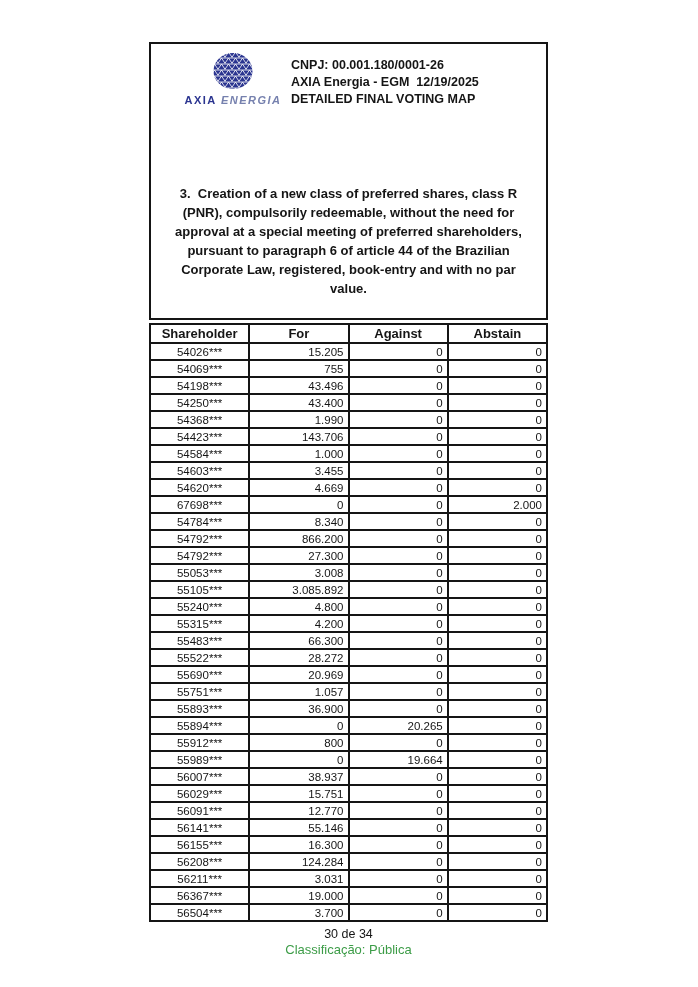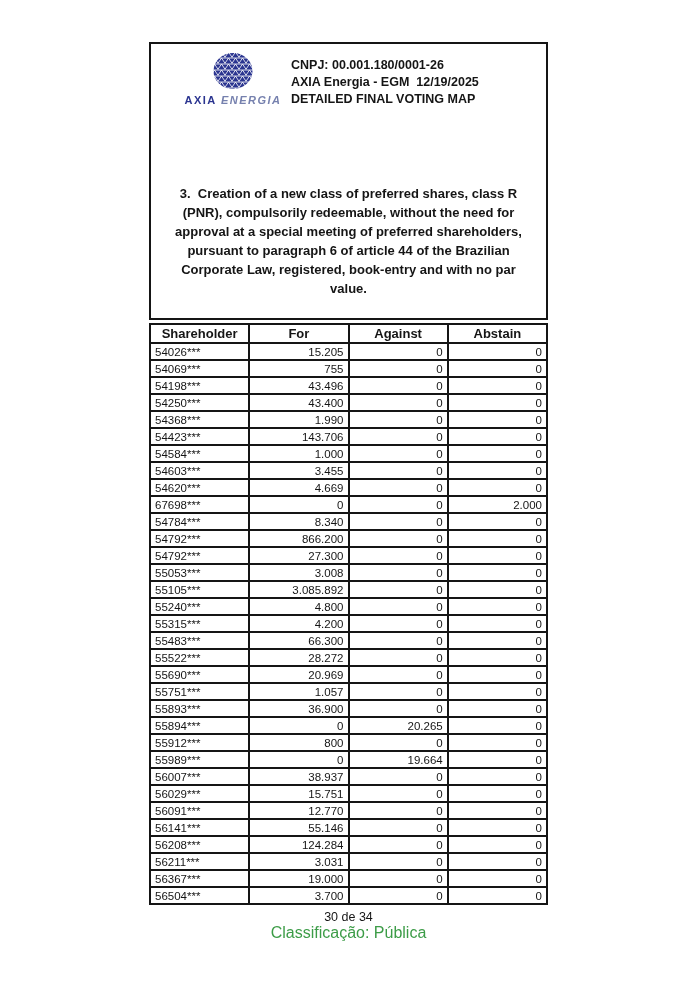--- a/index.html
+++ b/index.html
@@ -86,7 +86,7 @@
     padding:0 4px;
   }
   table.voting col { width:25%; }
-  td.col-sh  { text-align:left;  padding-left:3px; }
+  td.col-sh  { text-align:center;  padding-left:3px; }
   td.col-num { text-align:right; padding-right:4px; }
   
   .footer {

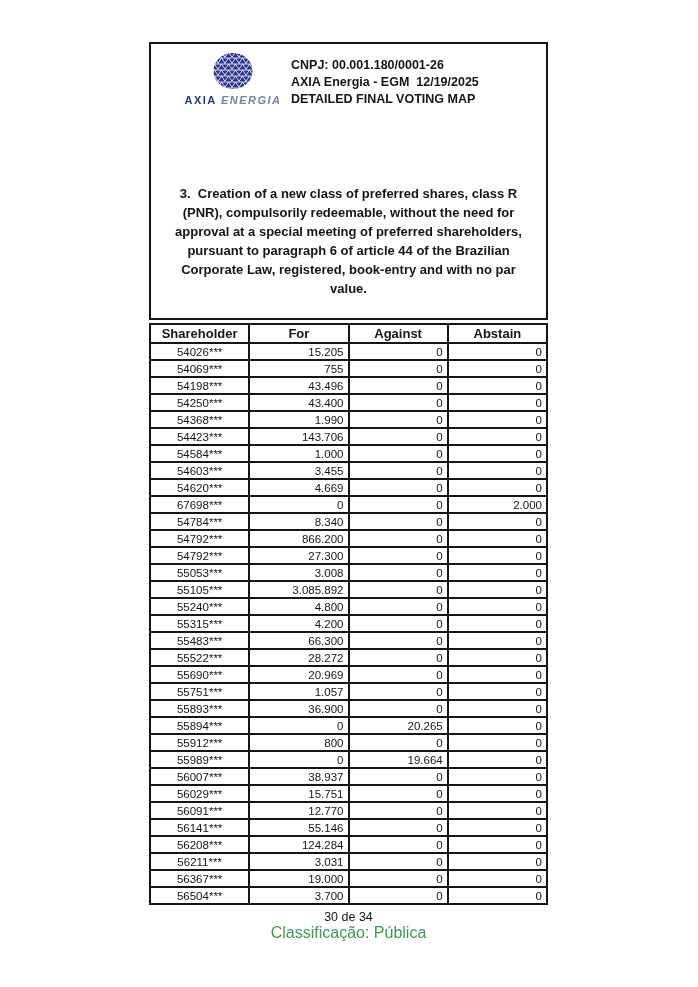--- a/index.html
+++ b/index.html
@@ -329,6 +329,12 @@
           <td class="col-num">0</td>
         </tr>
         <tr>
+          <td class="col-sh">56155***</td>
+          <td class="col-num">16.300</td>
+          <td class="col-num">0</td>
+          <td class="col-num">0</td>
+        </tr>
+        <tr>
           <td class="col-sh">56208***</td>
           <td class="col-num">124.284</td>
           <td class="col-num">0</td>

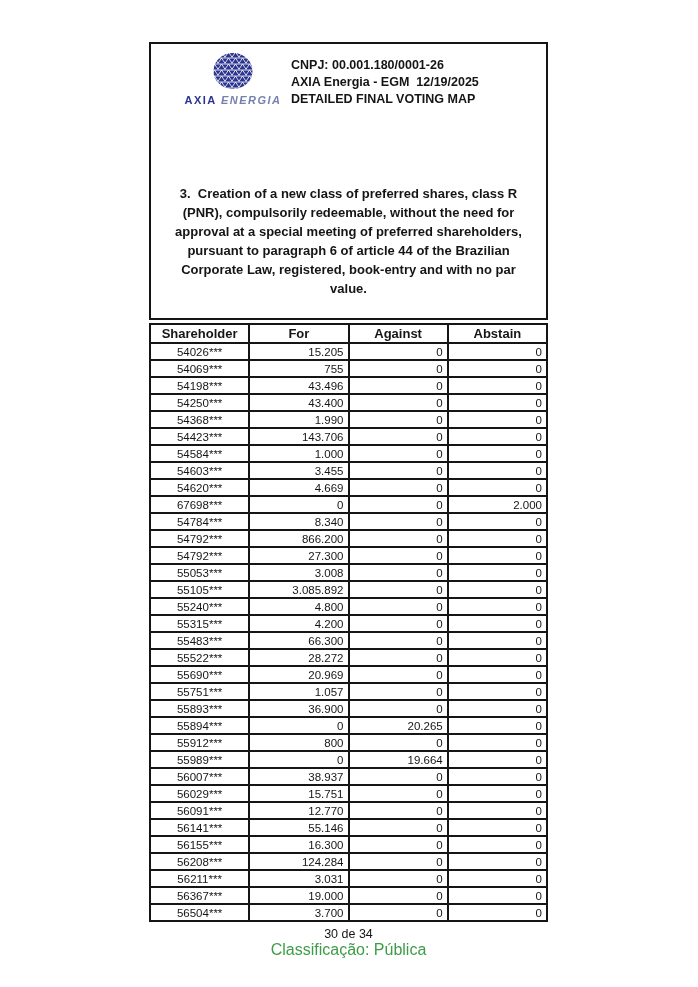--- a/index.html
+++ b/index.html
@@ -100,7 +100,7 @@
     color:#151515;
   }
   .classification {
-    font-size:16px;
+    font-size:13px;
     line-height:15px;
     color:#3c9c47;
   }

